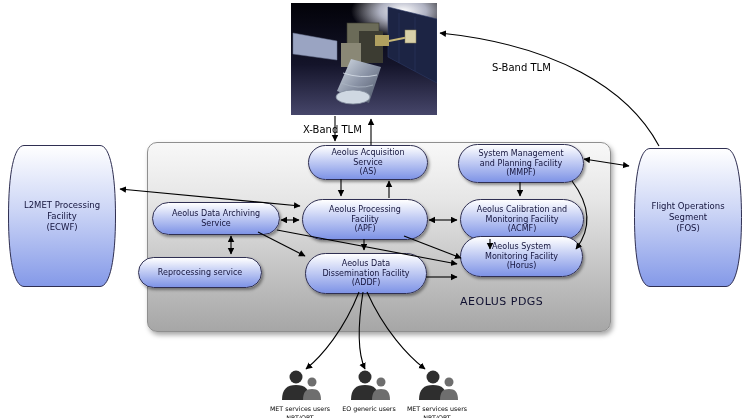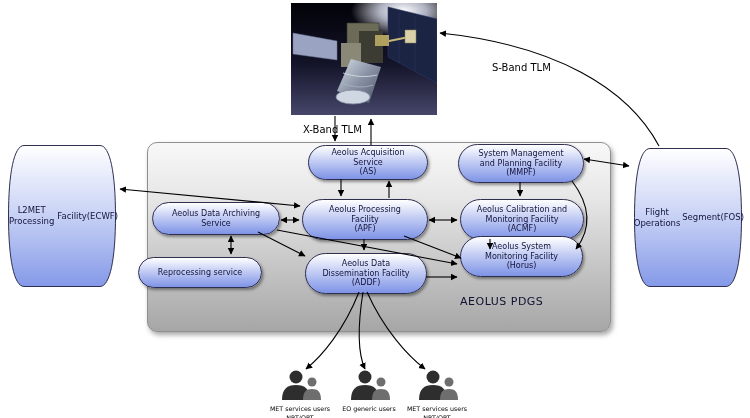--- a/index.html
+++ b/index.html
@@ -33,7 +33,7 @@
   .barrel svg{position:absolute;left:0;top:0;}
   .barrel .btxt{
     position:absolute;left:0;top:0;width:100%;height:100%;
-    display:flex;flex-direction:row;align-items:center;justify-content:center;
+    display:flex;flex-direction:column;align-items:center;justify-content:center;
     font-size:8.5px;line-height:11px;text-align:center;color:#14143c;
   }
   

